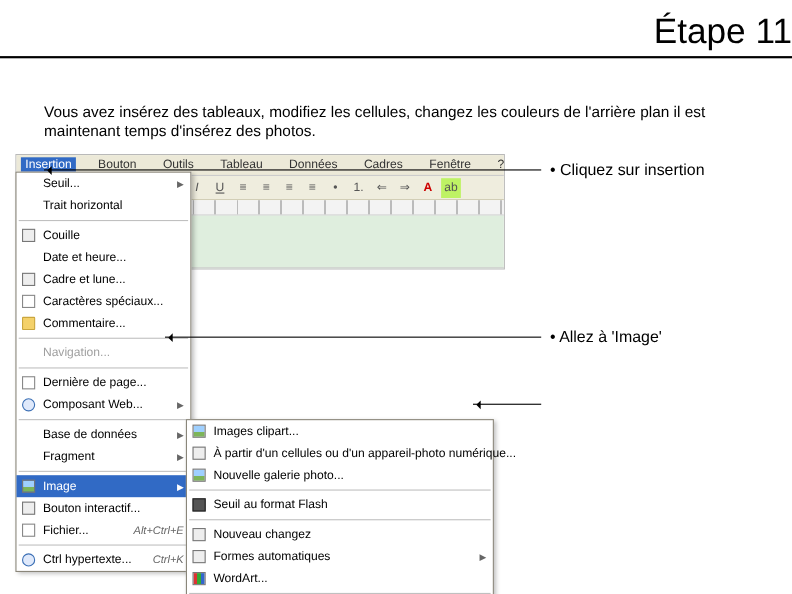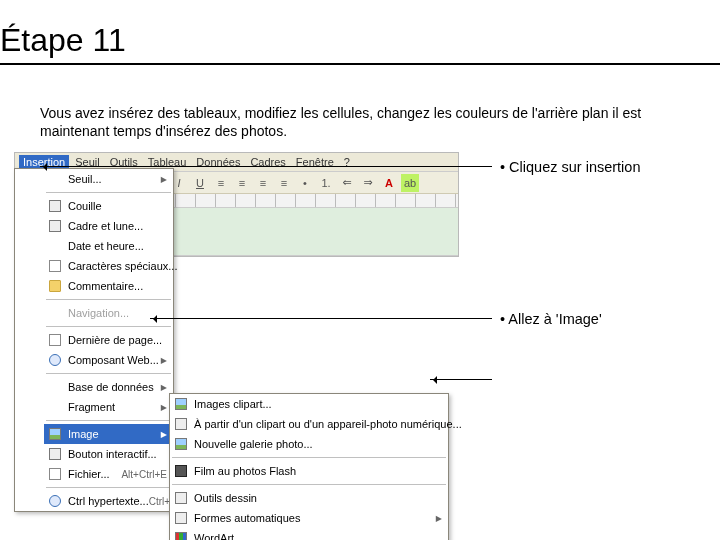--- a/index.html
+++ b/index.html
@@ -12,10 +12,10 @@
     overflow: hidden;
   }
   .title {
-    text-align: left;
+    text-align: right;
     font-size: 32px;
     font-weight: 400;
-    padding: 22px 0 4px 0;
+    padding: 10px 0 4px 0;
     border-bottom: 2px solid #000;
     margin: 0 0 6px 0;
   }

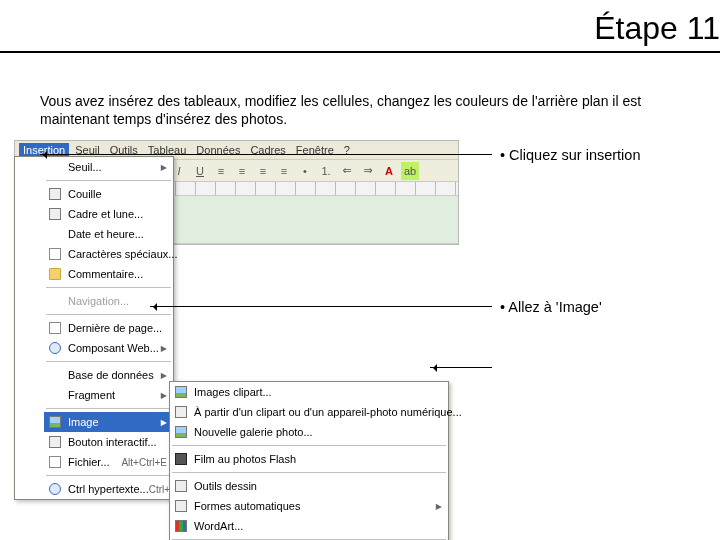--- a/index.html
+++ b/index.html
@@ -43,7 +43,7 @@
     background: #ece9d8;
     border-bottom: 1px solid #ccc;
     display: flex;
-    gap: 2px;
+    gap: 16px;
     padding: 2px 4px;
     font-size: 11px;
   }

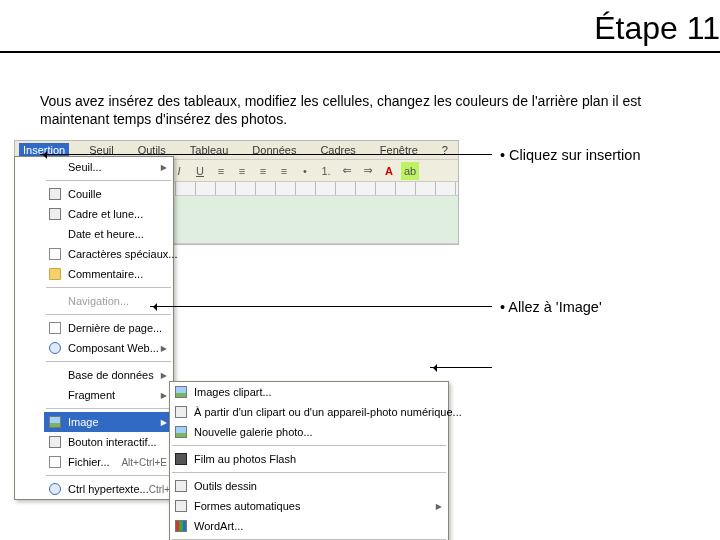--- a/index.html
+++ b/index.html
@@ -156,7 +156,7 @@
   <div class="screenshot">
     <div class="menubar" id="menubar">
         <span class="active">Insertion</span>
-        <span>Seuil</span>
+        <span>Bouton</span>
         <span>Outils</span>
         <span>Tableau</span>
         <span>Données</span>

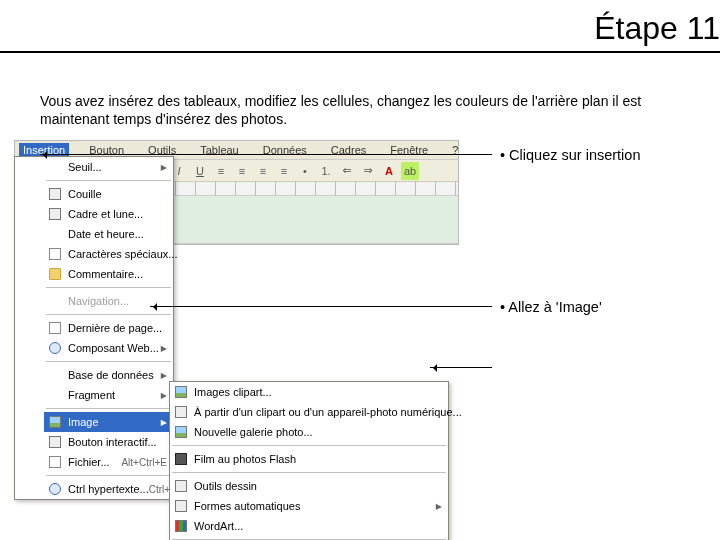--- a/index.html
+++ b/index.html
@@ -89,7 +89,6 @@
     border: 1px solid #8a867a;
     box-shadow: 2px 2px 4px rgba(0,0,0,.25);
     font-size: 11px;
-    padding-left: 29px;
   }
   .dd-row {
     display:flex; align-items:center;

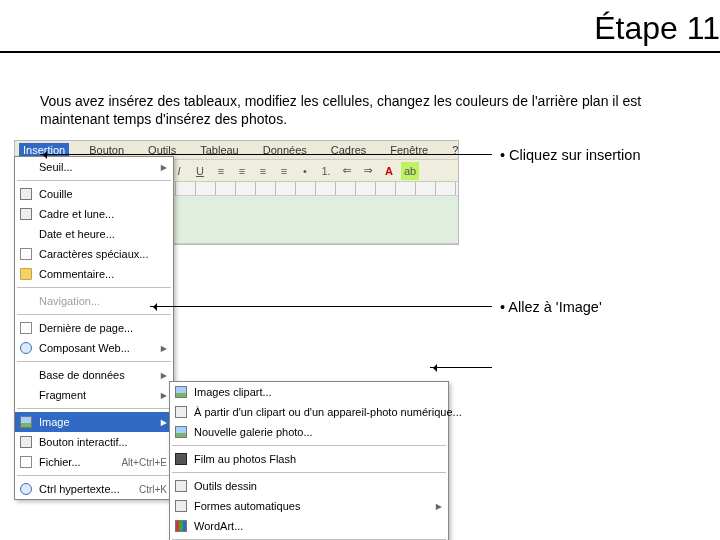--- a/index.html
+++ b/index.html
@@ -197,6 +197,9 @@
         <span>Seuil...</span>
         <span class="dd-arrow">▶</span>
       </div>
+      <div class="dd-row">
+        <span>Trait horizontal</span>
+      </div>
       <div class="dd-sep"></div>
       <div class="dd-row">
         <span class="dd-icon">

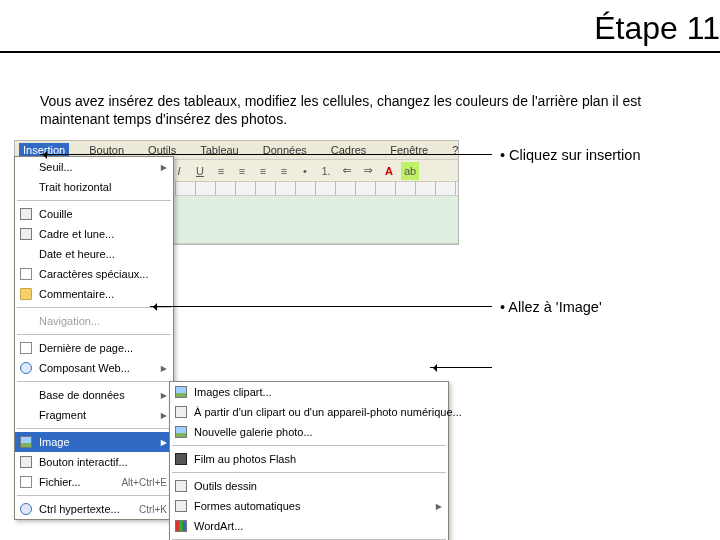--- a/index.html
+++ b/index.html
@@ -208,13 +208,13 @@
         <span>Couille</span>
       </div>
       <div class="dd-row">
+        <span>Date et heure...</span>
+      </div>
+      <div class="dd-row">
         <span class="dd-icon">
           <span class="ico ico-square"></span>
         </span>
         <span>Cadre et lune...</span>
-      </div>
-      <div class="dd-row">
-        <span>Date et heure...</span>
       </div>
       <div class="dd-row">
         <span class="dd-icon">

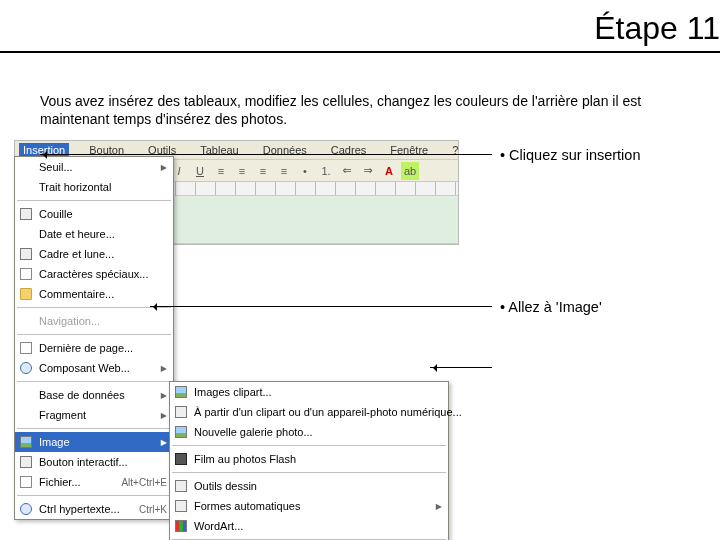--- a/index.html
+++ b/index.html
@@ -297,7 +297,7 @@
         <span class="dd-icon">
           <span class="ico ico-square"></span>
         </span>
-        <span>À partir d'un clipart ou d'un appareil-photo numérique...</span>
+        <span>À partir d'un cellules ou d'un appareil-photo numérique...</span>
       </div>
       <div class="dd-row">
         <span class="dd-icon">

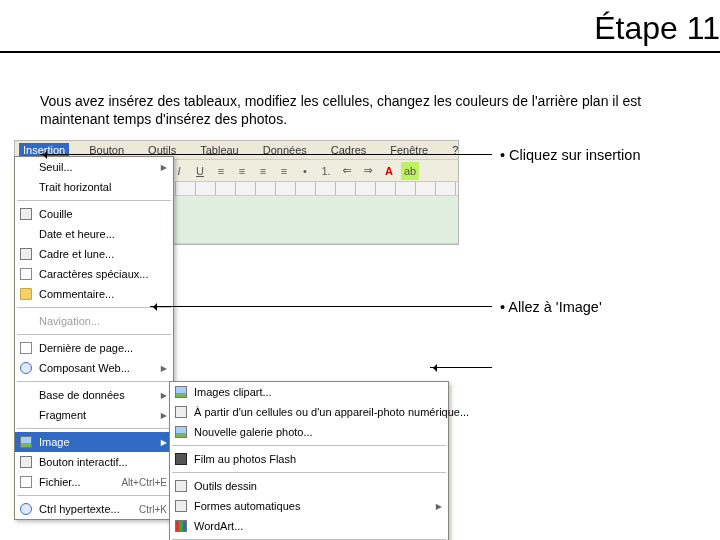--- a/index.html
+++ b/index.html
@@ -310,7 +310,7 @@
         <span class="dd-icon">
           <span class="ico ico-video"></span>
         </span>
-        <span>Film au photos Flash</span>
+        <span>Seuil au format Flash</span>
       </div>
       <div class="dd-sep"></div>
       <div class="dd-row">

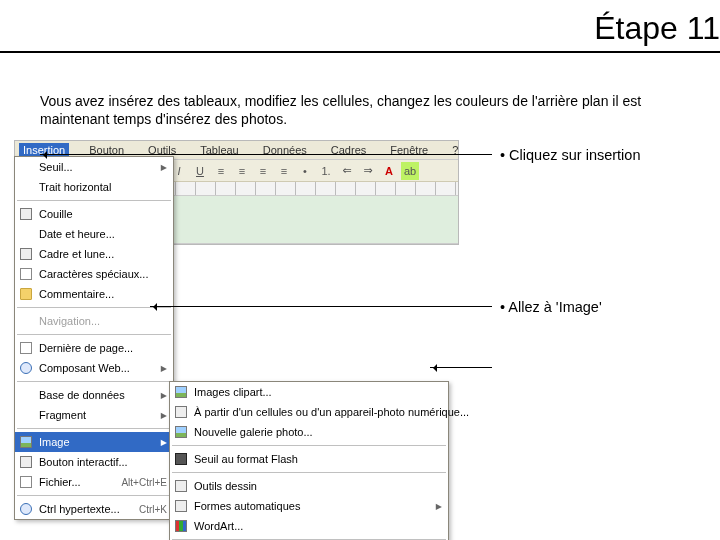--- a/index.html
+++ b/index.html
@@ -107,7 +107,7 @@
   }
   .dd-arrow { margin-left:auto; font-size:8px; color:#666; }
   .dd-row.hovered .dd-arrow{color:#fff;}
-  .sc { margin-left:auto; font-size:10px; color:#666; }
+  .sc { margin-left:auto; font-size:10px; color:#666;font-style:italic; }
 
   .submenu {
     position:absolute;

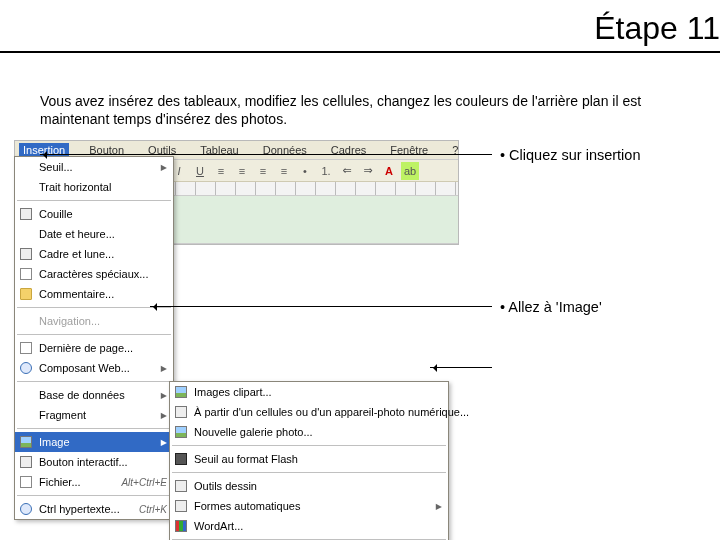--- a/index.html
+++ b/index.html
@@ -317,7 +317,7 @@
         <span class="dd-icon">
           <span class="ico ico-square"></span>
         </span>
-        <span>Outils dessin</span>
+        <span>Nouveau changez</span>
       </div>
       <div class="dd-row">
         <span class="dd-icon">

